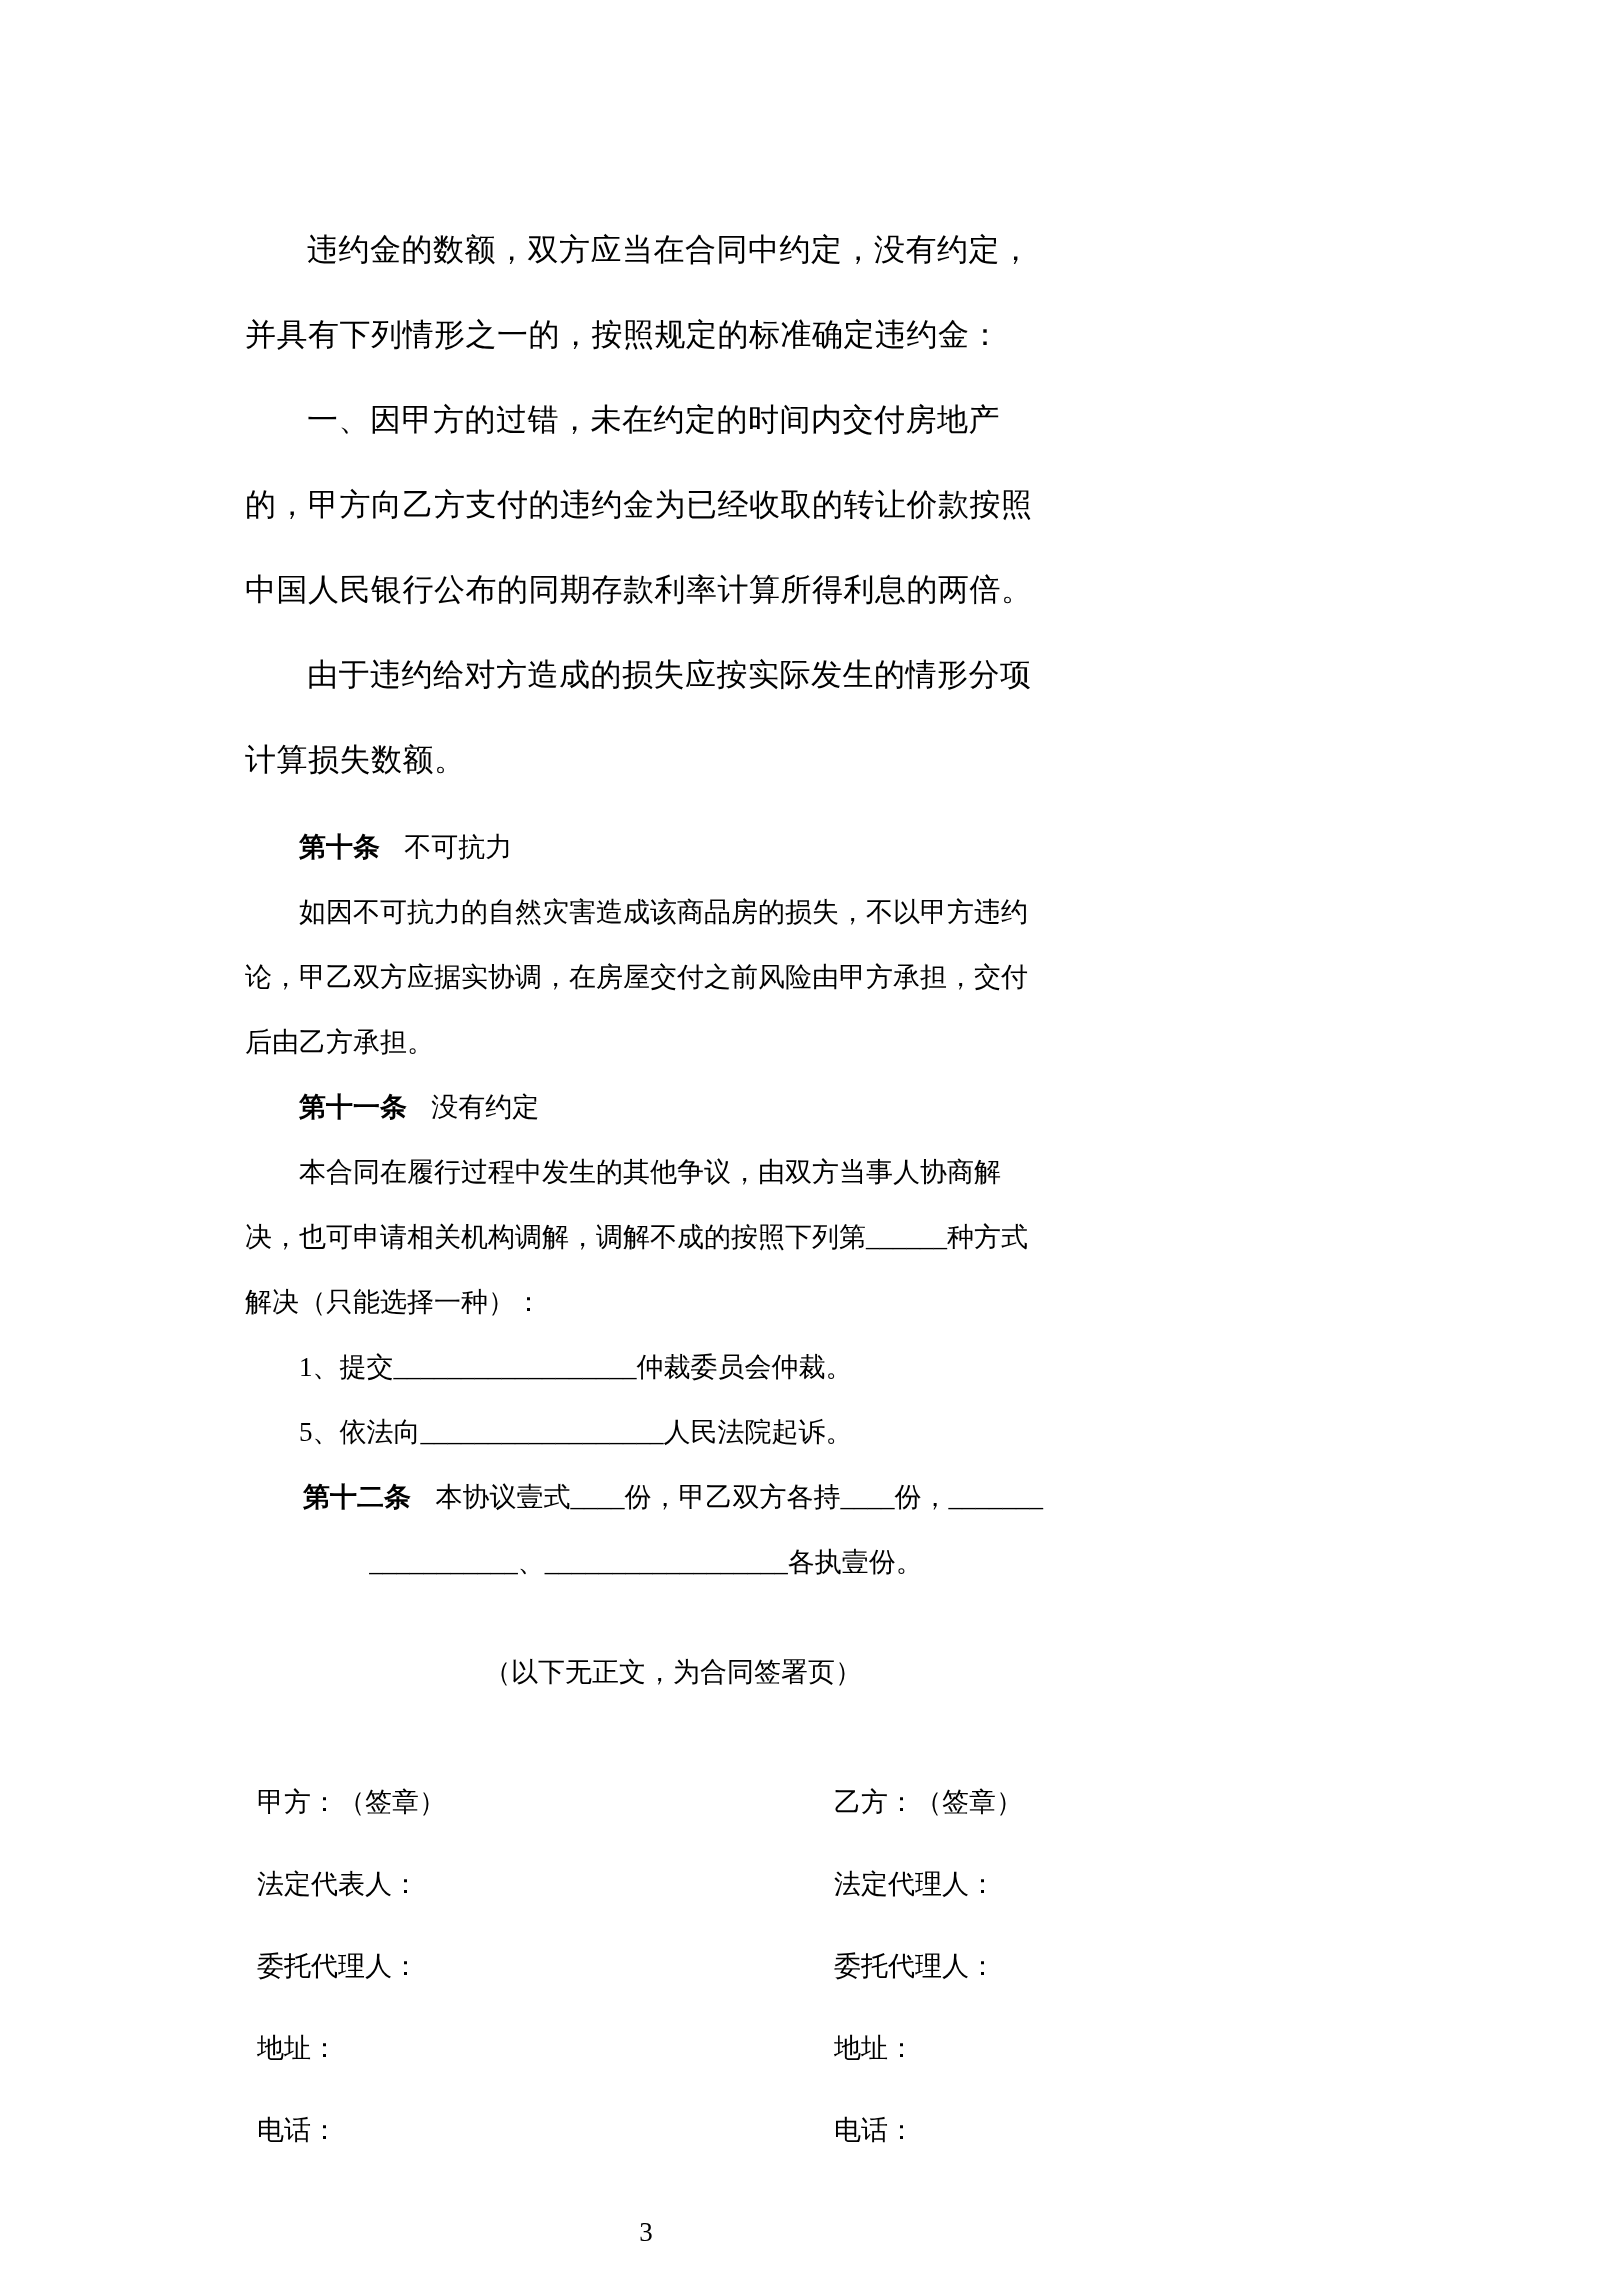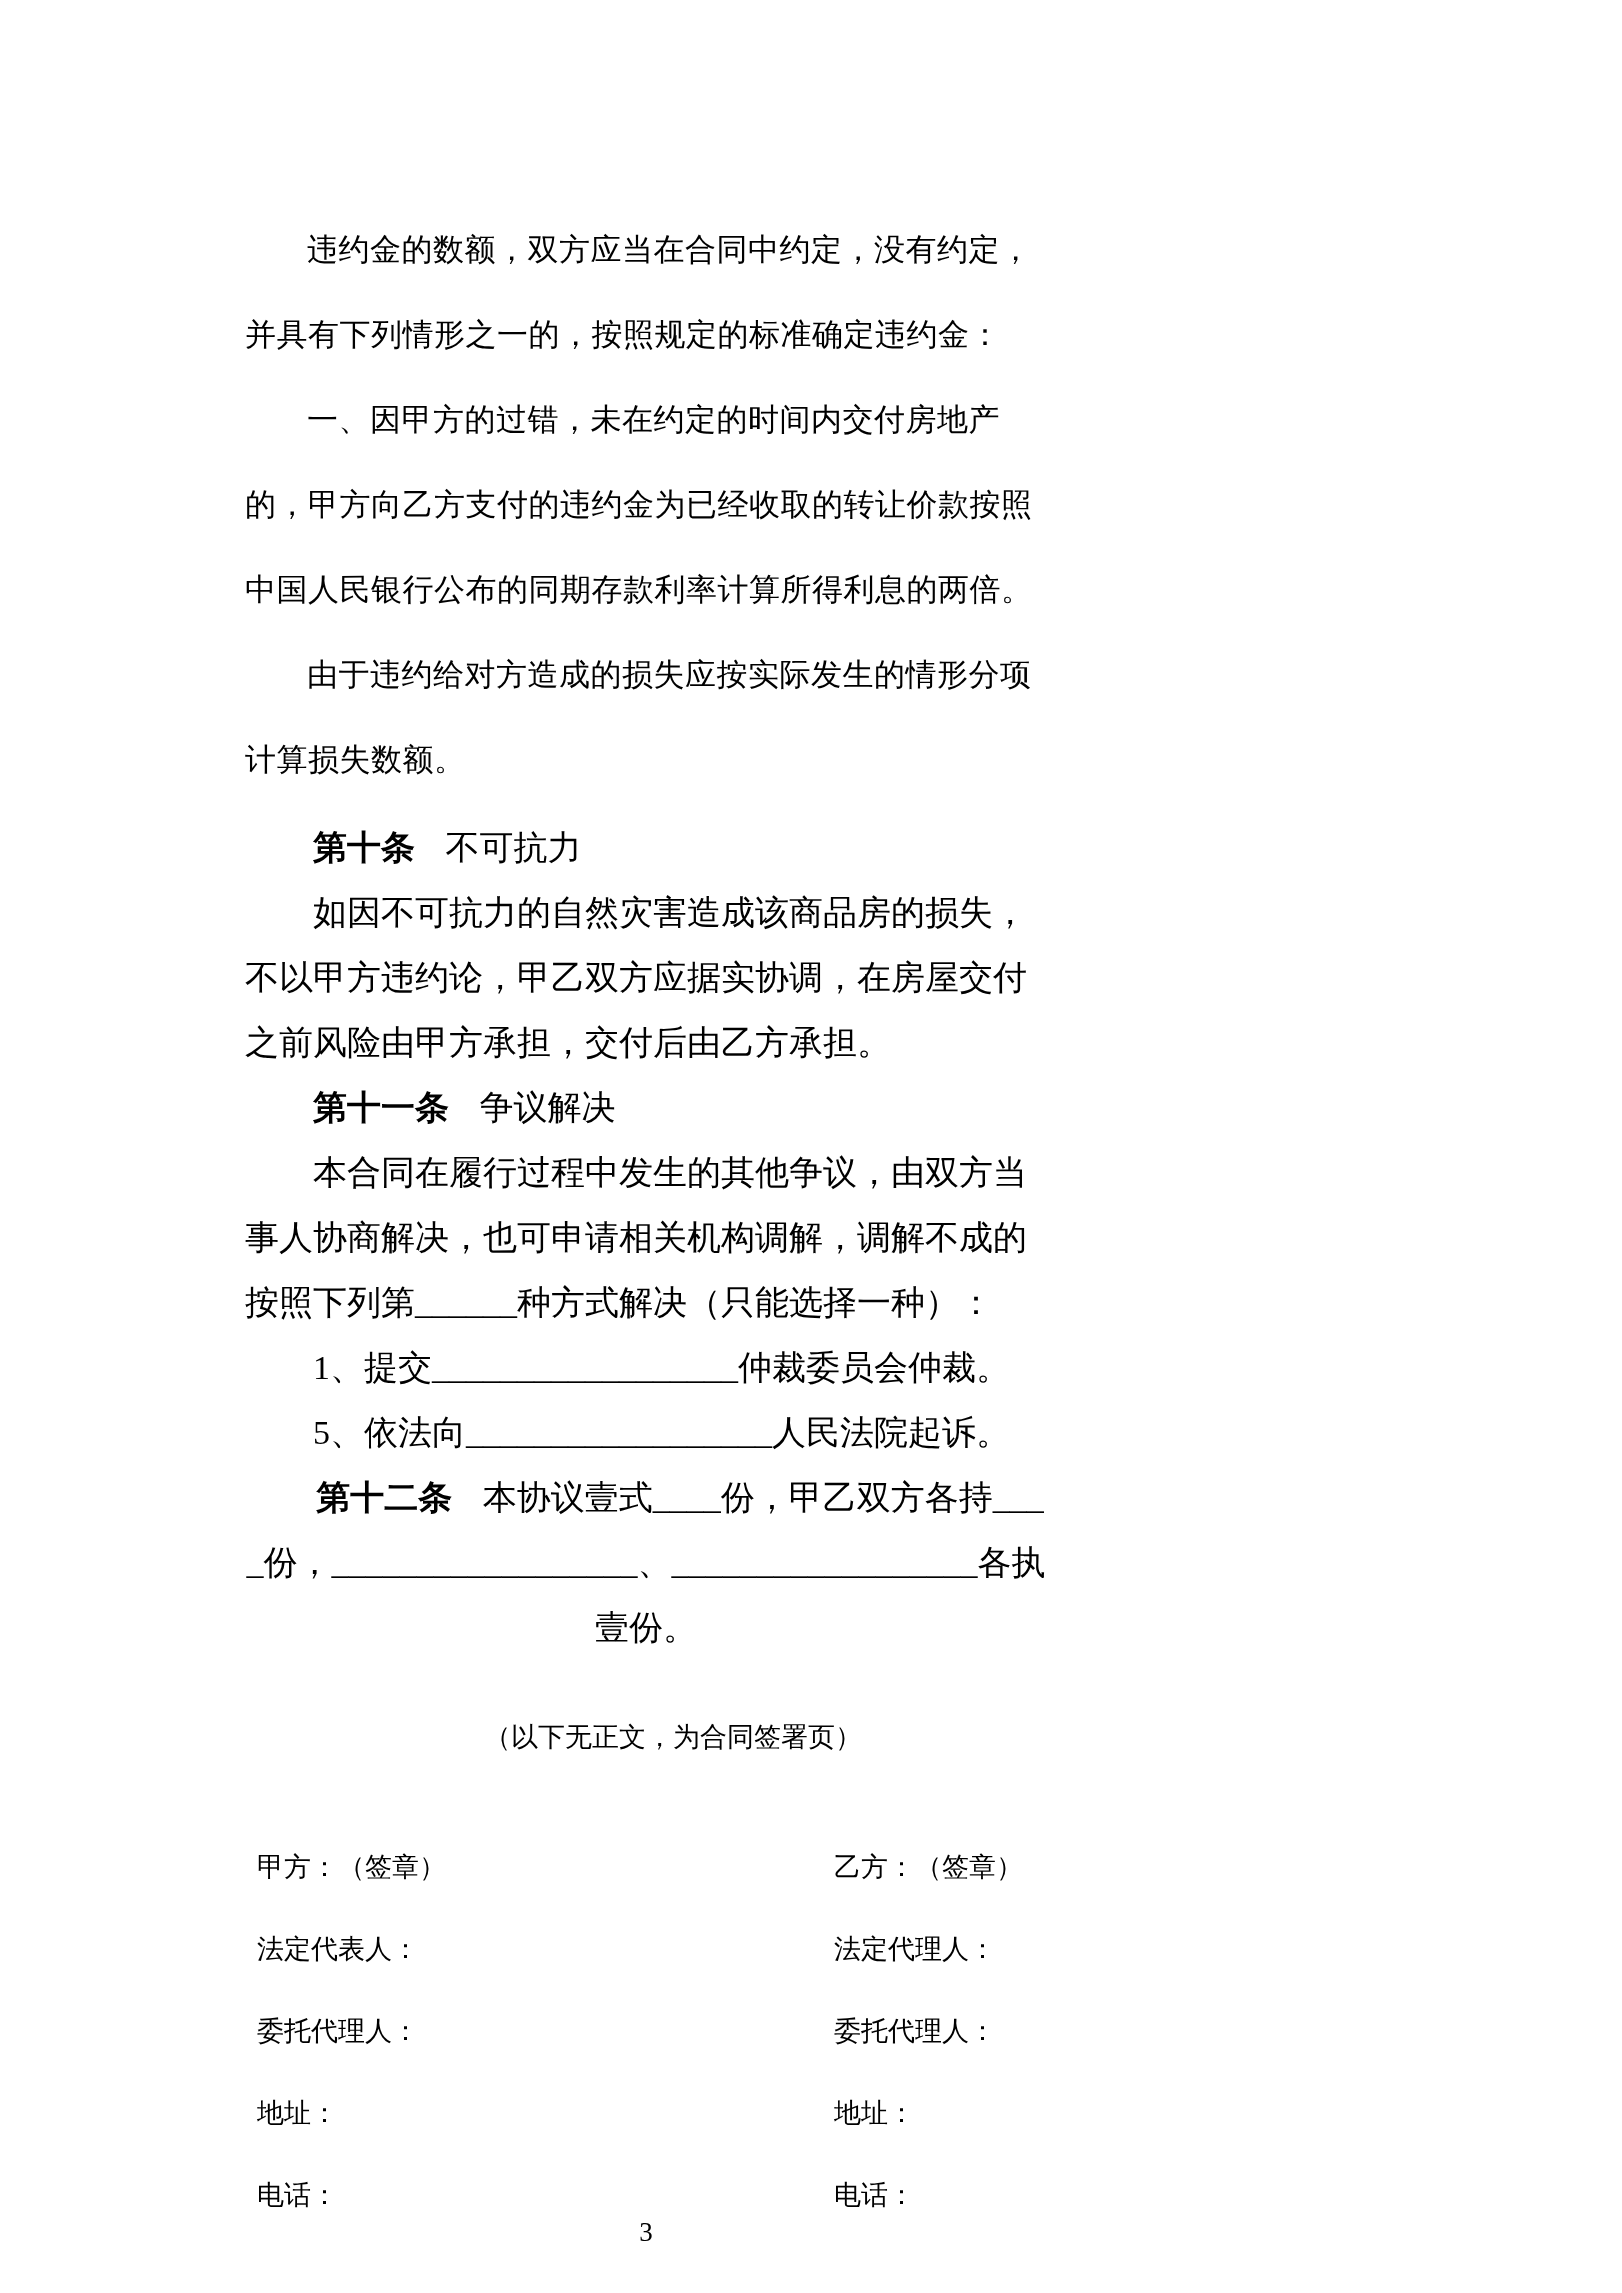--- a/index.html
+++ b/index.html
@@ -33,7 +33,7 @@
   .sec-small p {
     margin: 0;
     font-family: "Liberation Serif", "DejaVu Serif", serif;
-    font-size: 34px;
+    font-size: 27px;
     line-height: 65px;
     text-indent: 2em;
   }

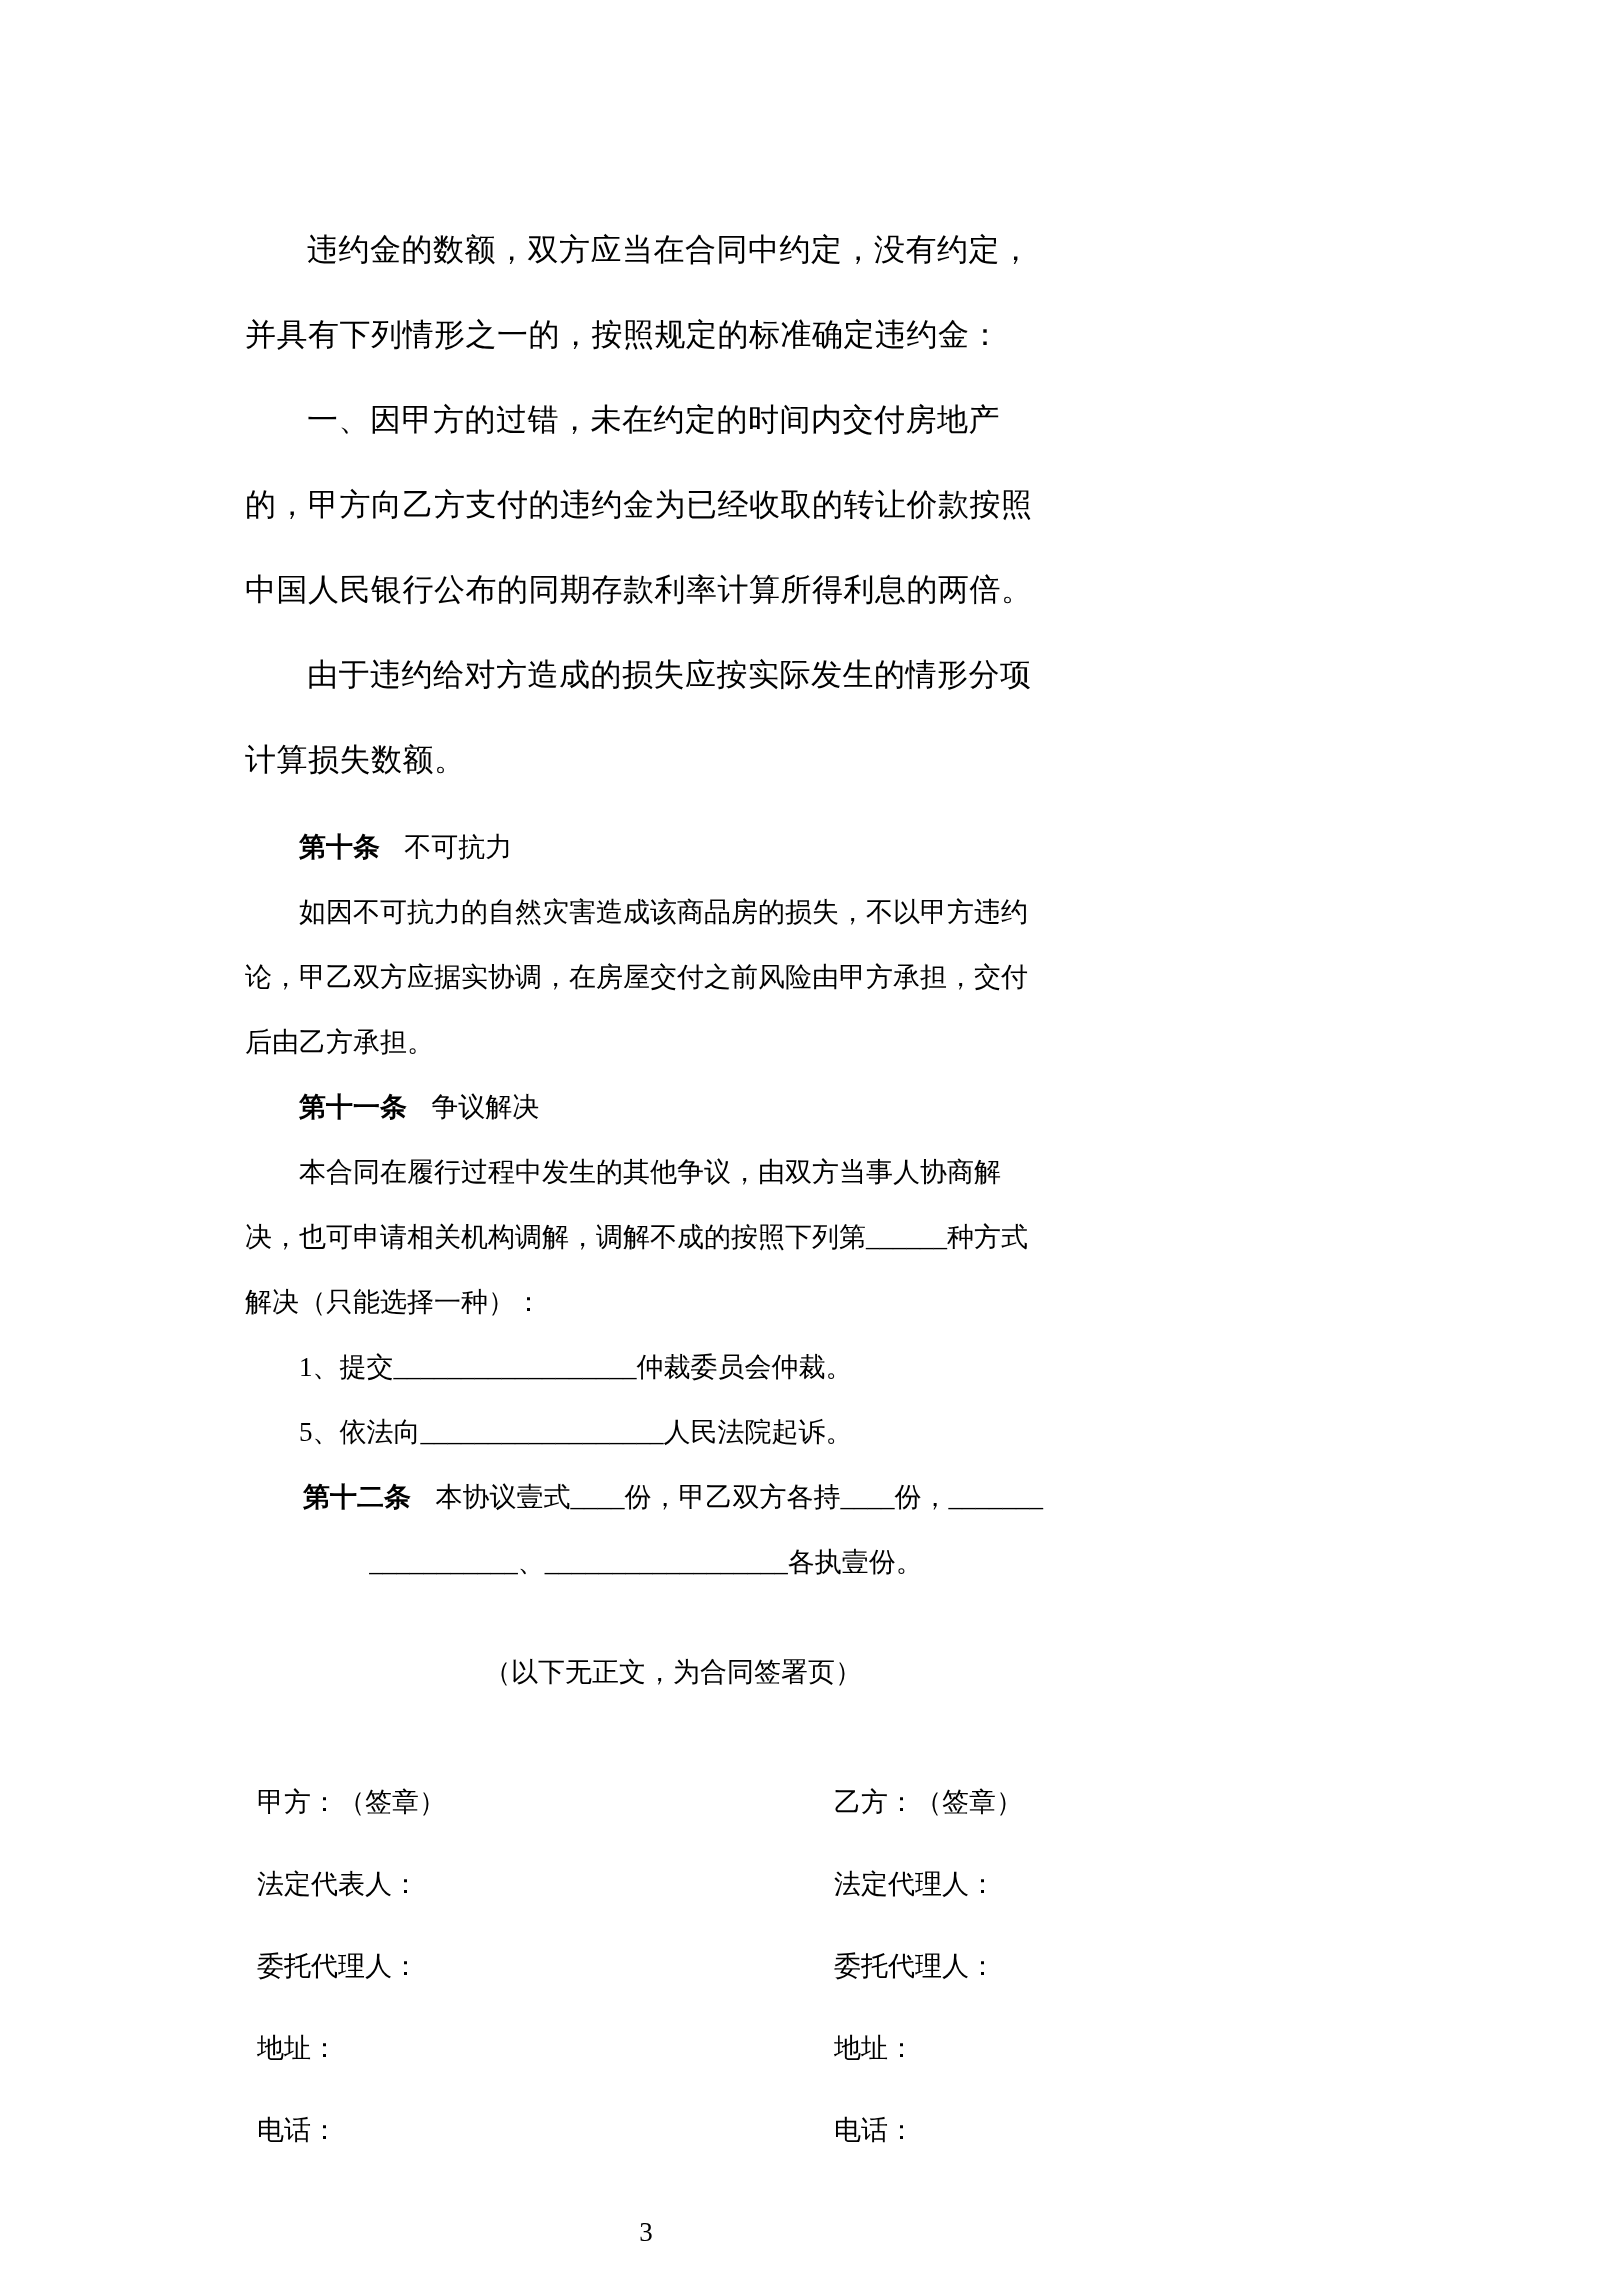--- a/index.html
+++ b/index.html
@@ -100,7 +100,7 @@
     <p><span class="art-num">第十条</span><span>不可抗力</span></p>
     <p>如因不可抗力的自然灾害造成该商品房的损失，不以甲方违约论，甲乙双方应据实协调，在房屋交付之前风险由甲方承担，交付后由乙方承担。</p>
 
-    <p><span class="art-num">第十一条</span><span>争议解决</span></p>
+    <p><span class="art-num">第十一条</span><span>没有约定</span></p>
     <p>本合同在履行过程中发生的其他争议，由双方当事人协商解决，也可申请相关机构调解，调解不成的按照下列第______种方式解决（只能选择一种）：</p>
 
     <p>1、提交__________________仲裁委员会仲裁。</p>

